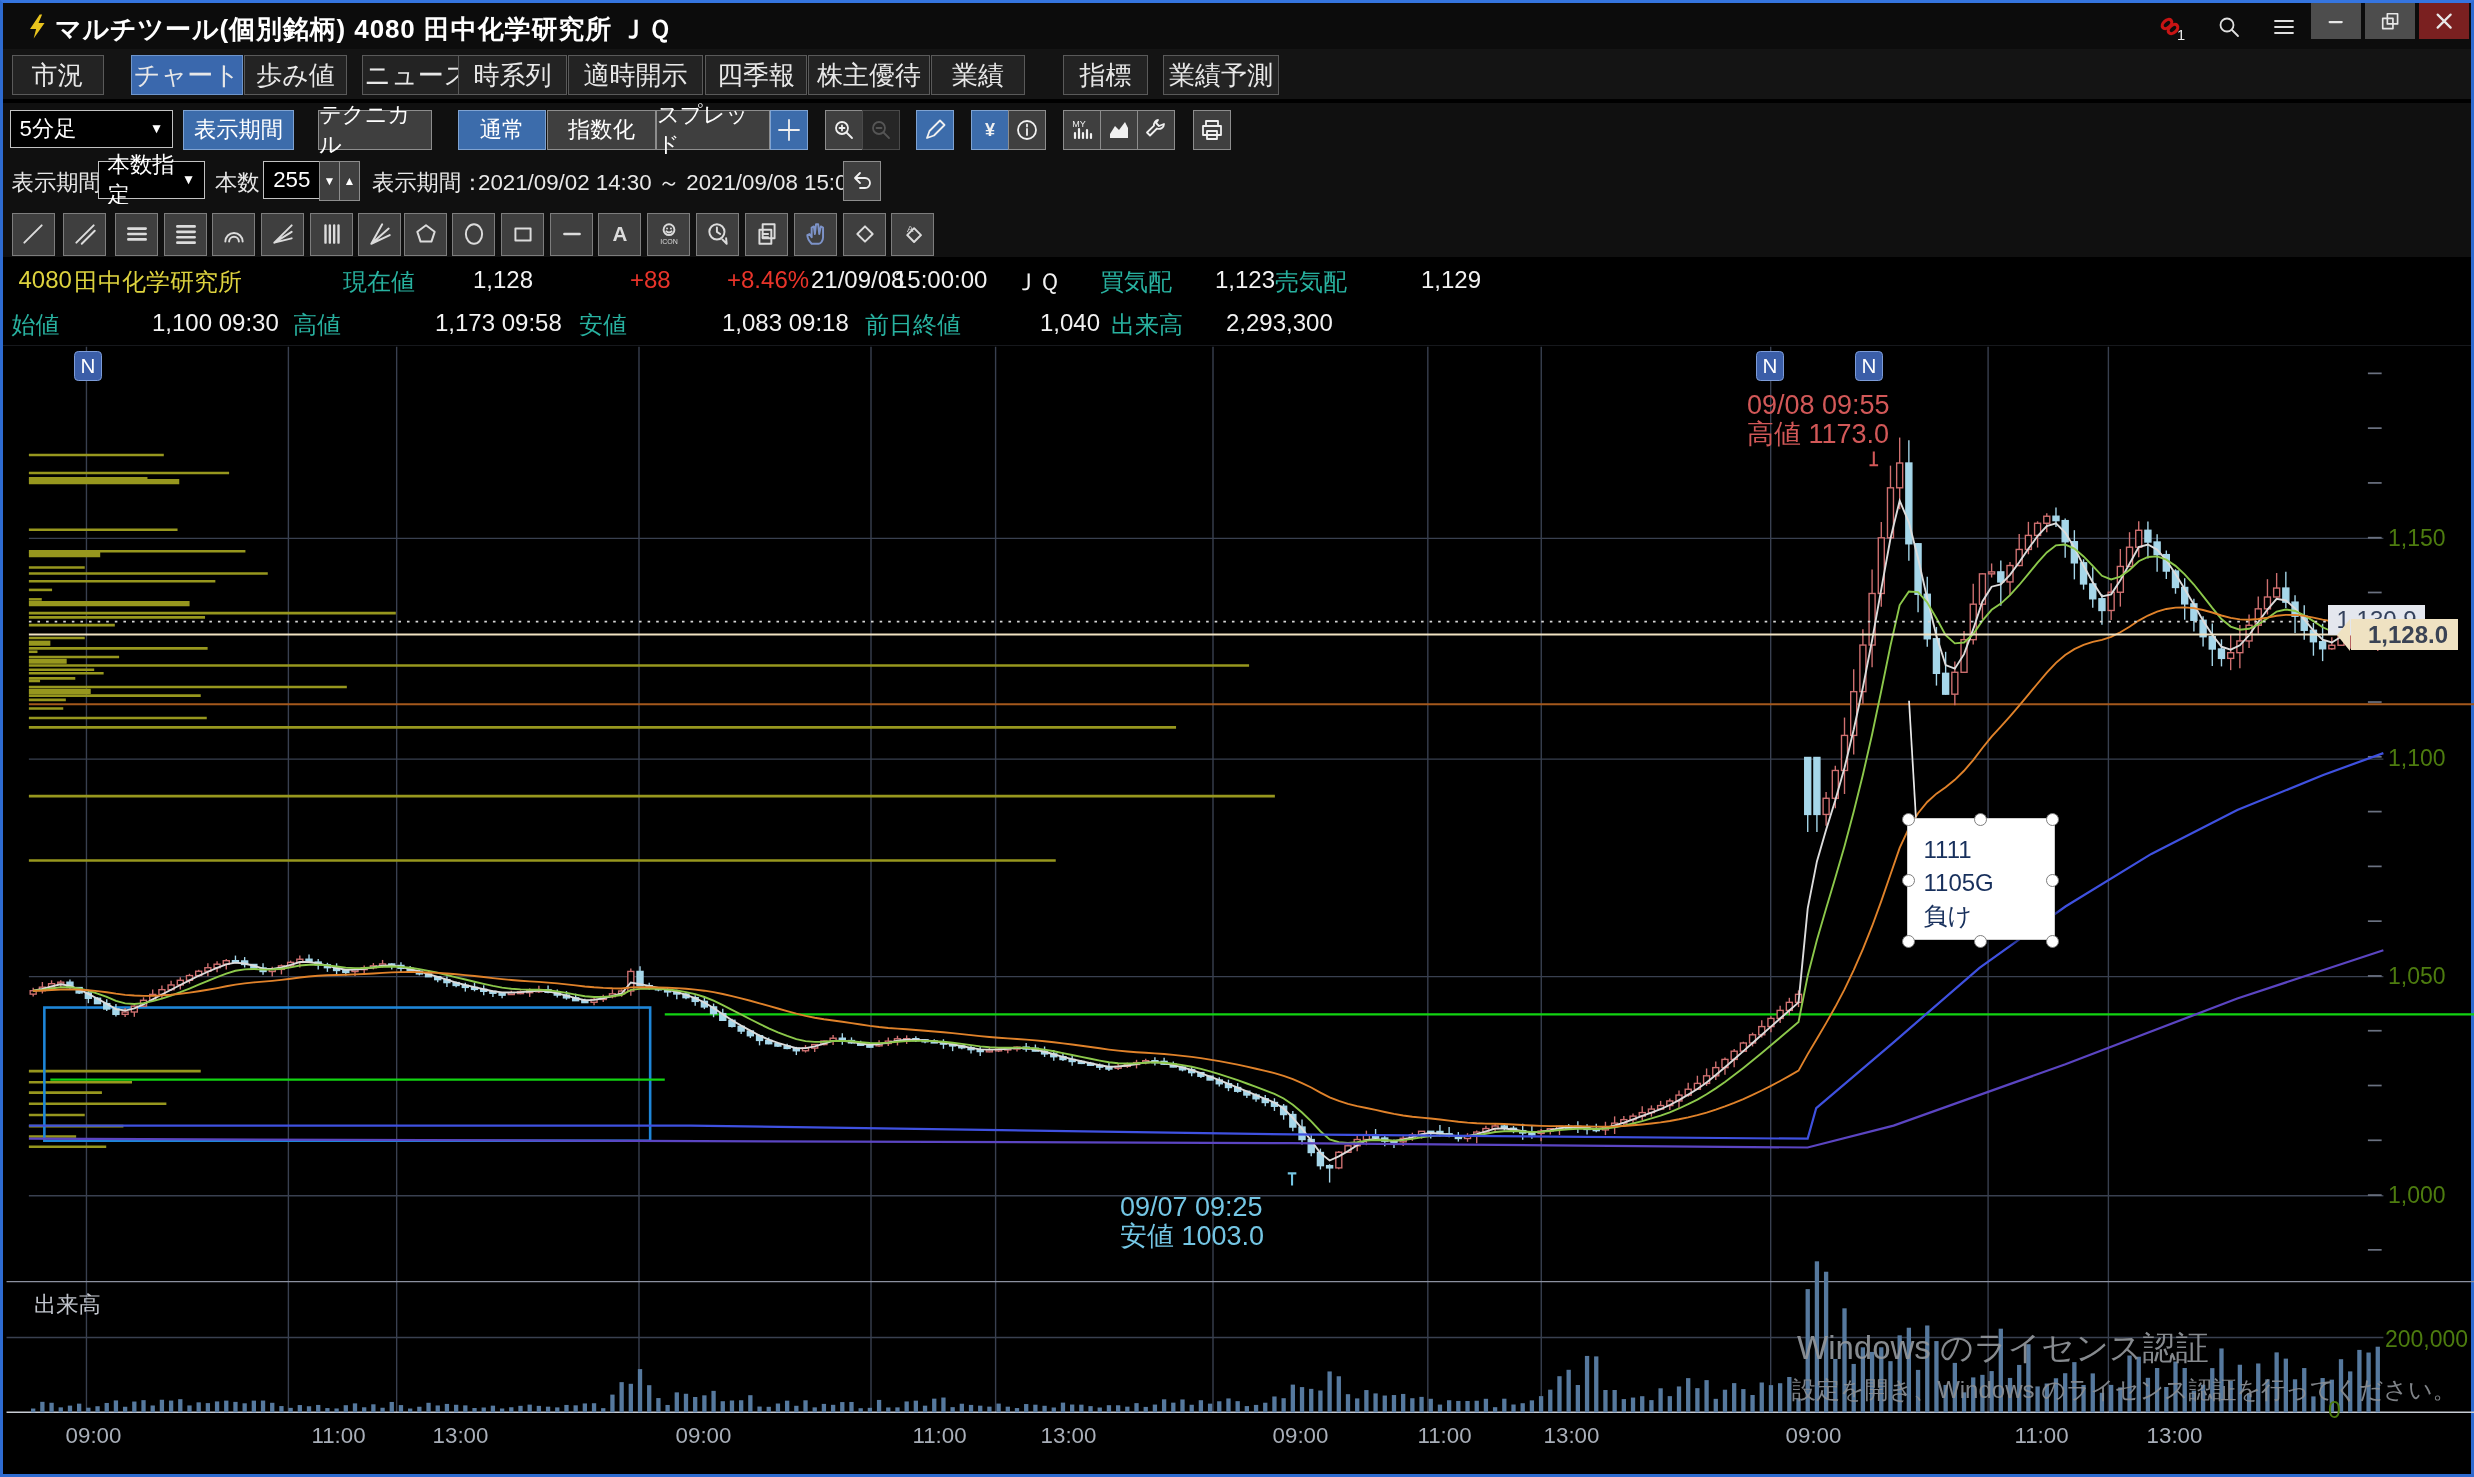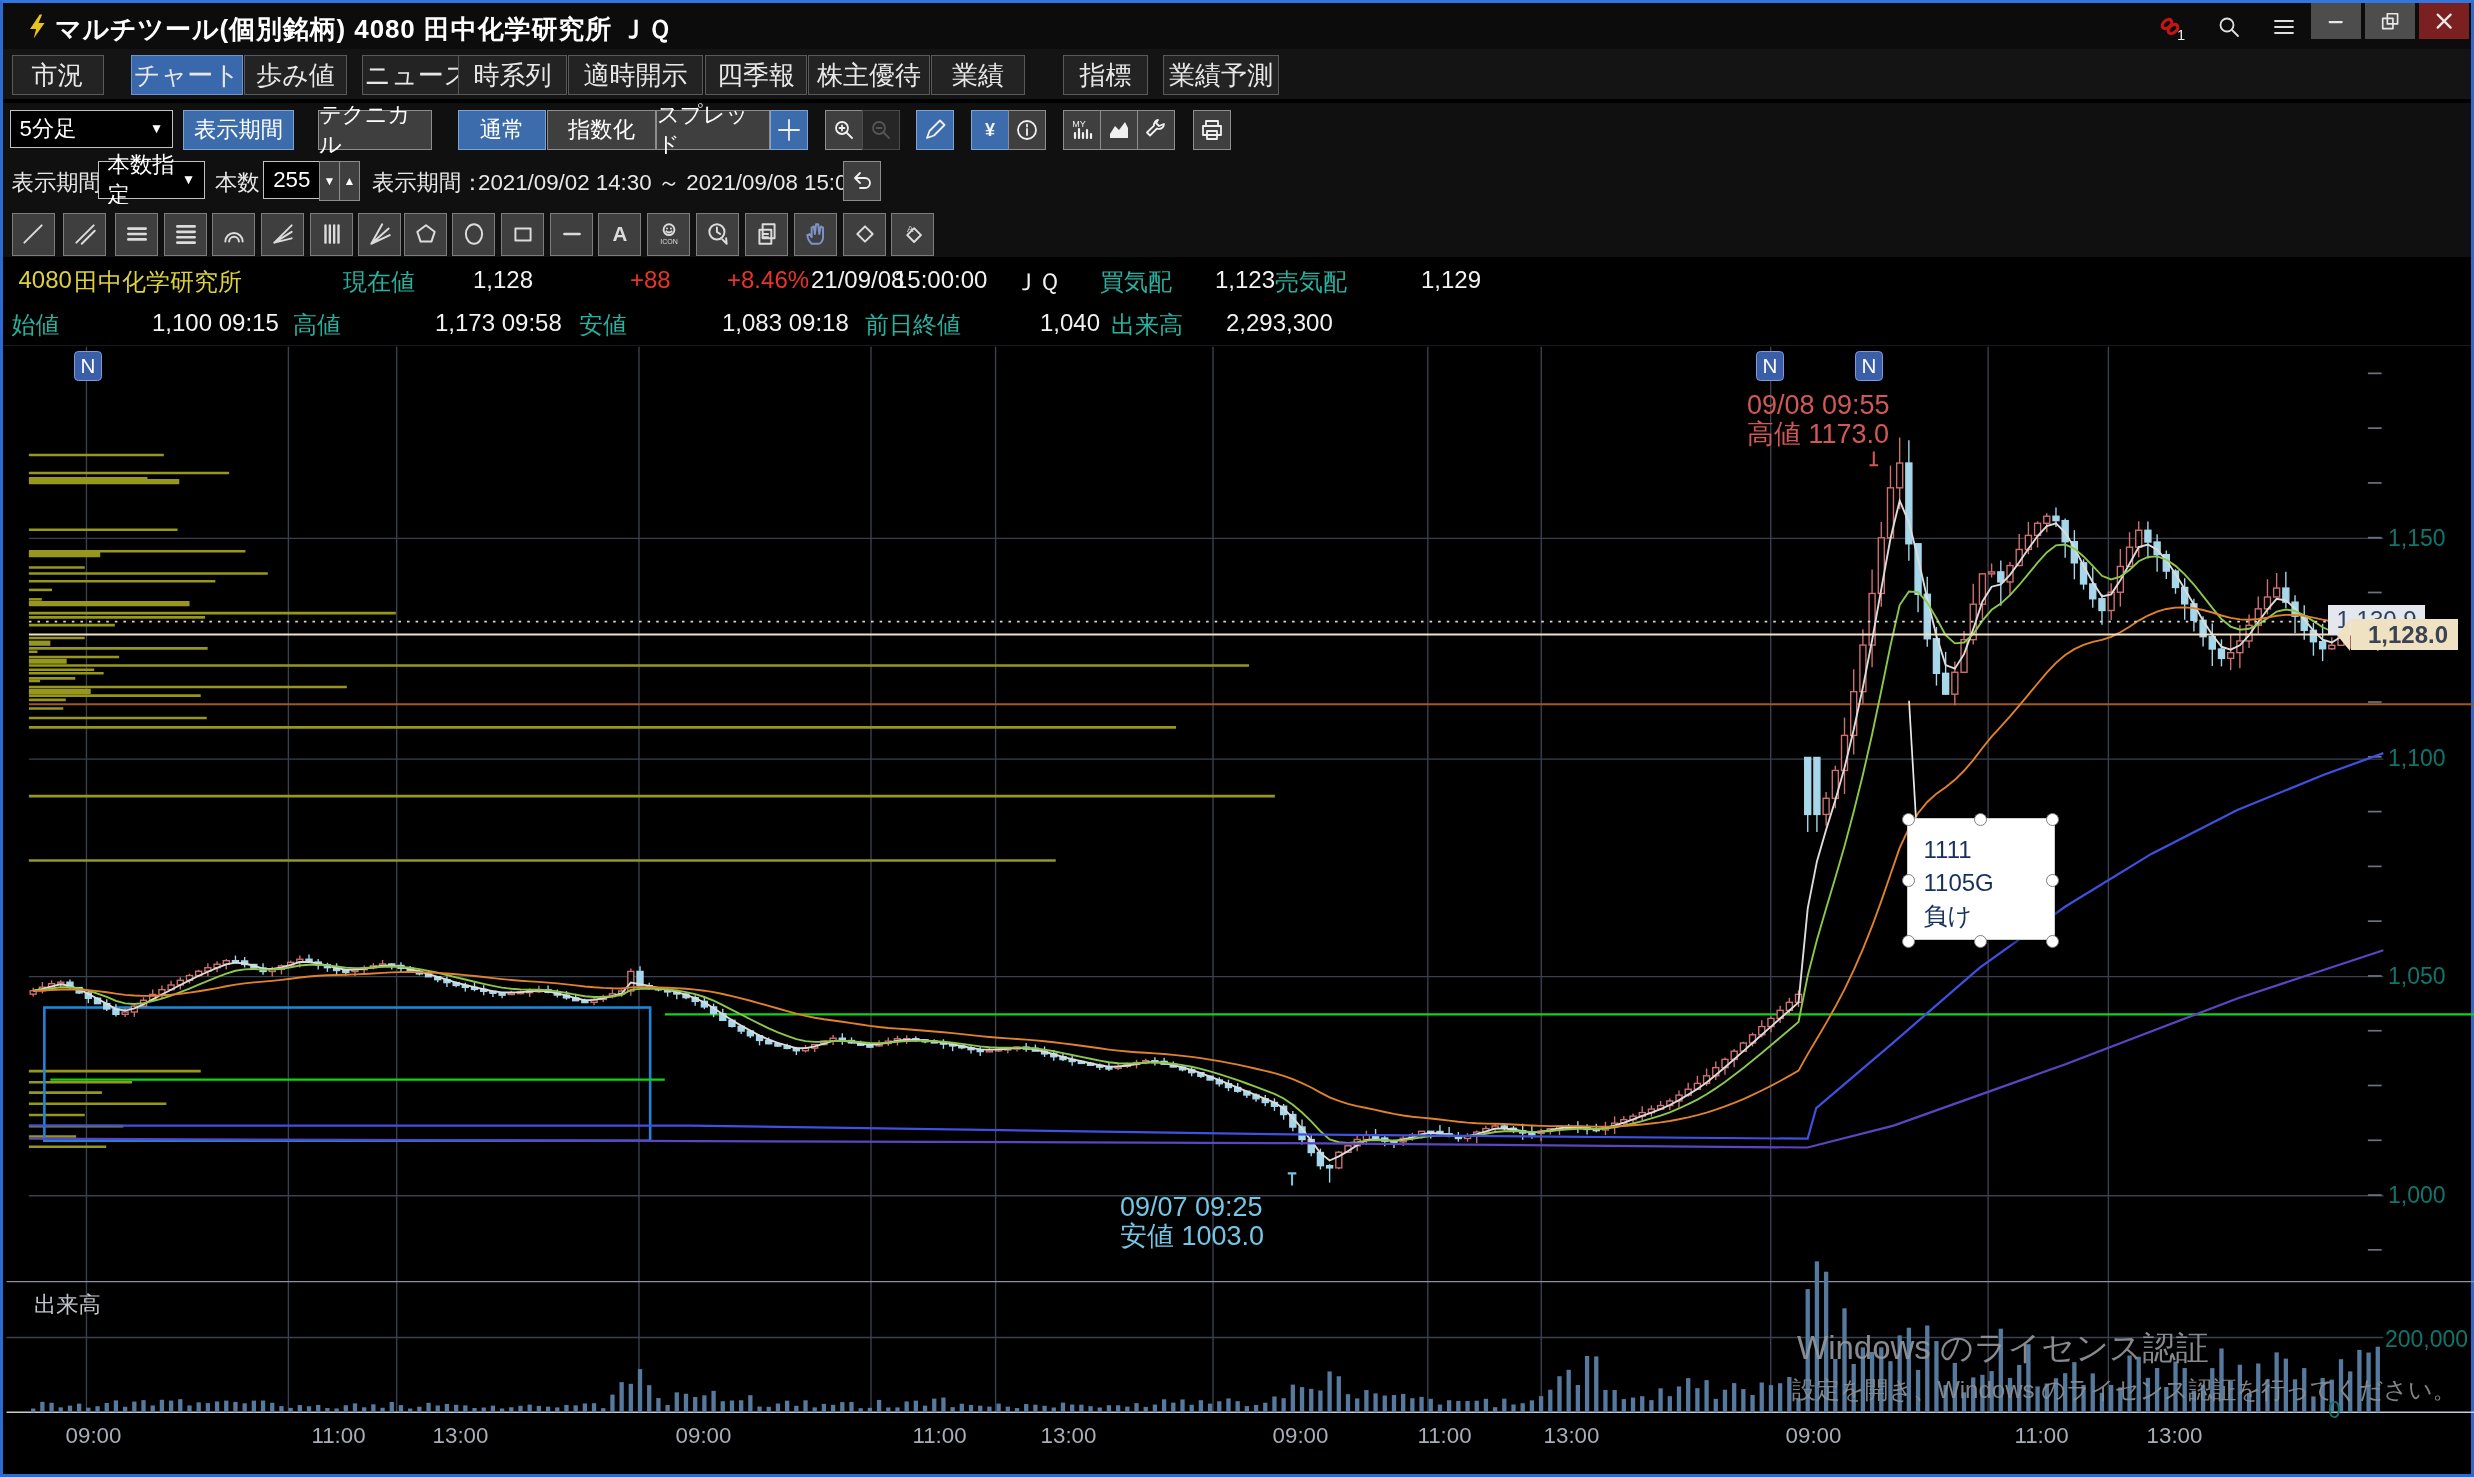--- a/index.html
+++ b/index.html
@@ -1244,7 +1244,7 @@
     </div>
   <div class="row quote2" id="quote2">
       <span class="q-lbl" style="left: 8.6px;">始値</span>
-      <span class="q-val " style="left: 149px;">1,100 09:15</span>
+      <span class="q-val " style="left: 149px;">1,100 09:30</span>
       <span class="q-lbl" style="left: 290px;">高値</span>
       <span class="q-val " style="left: 432px;">1,173 09:58</span>
       <span class="q-lbl" style="left: 576px;">安値</span>

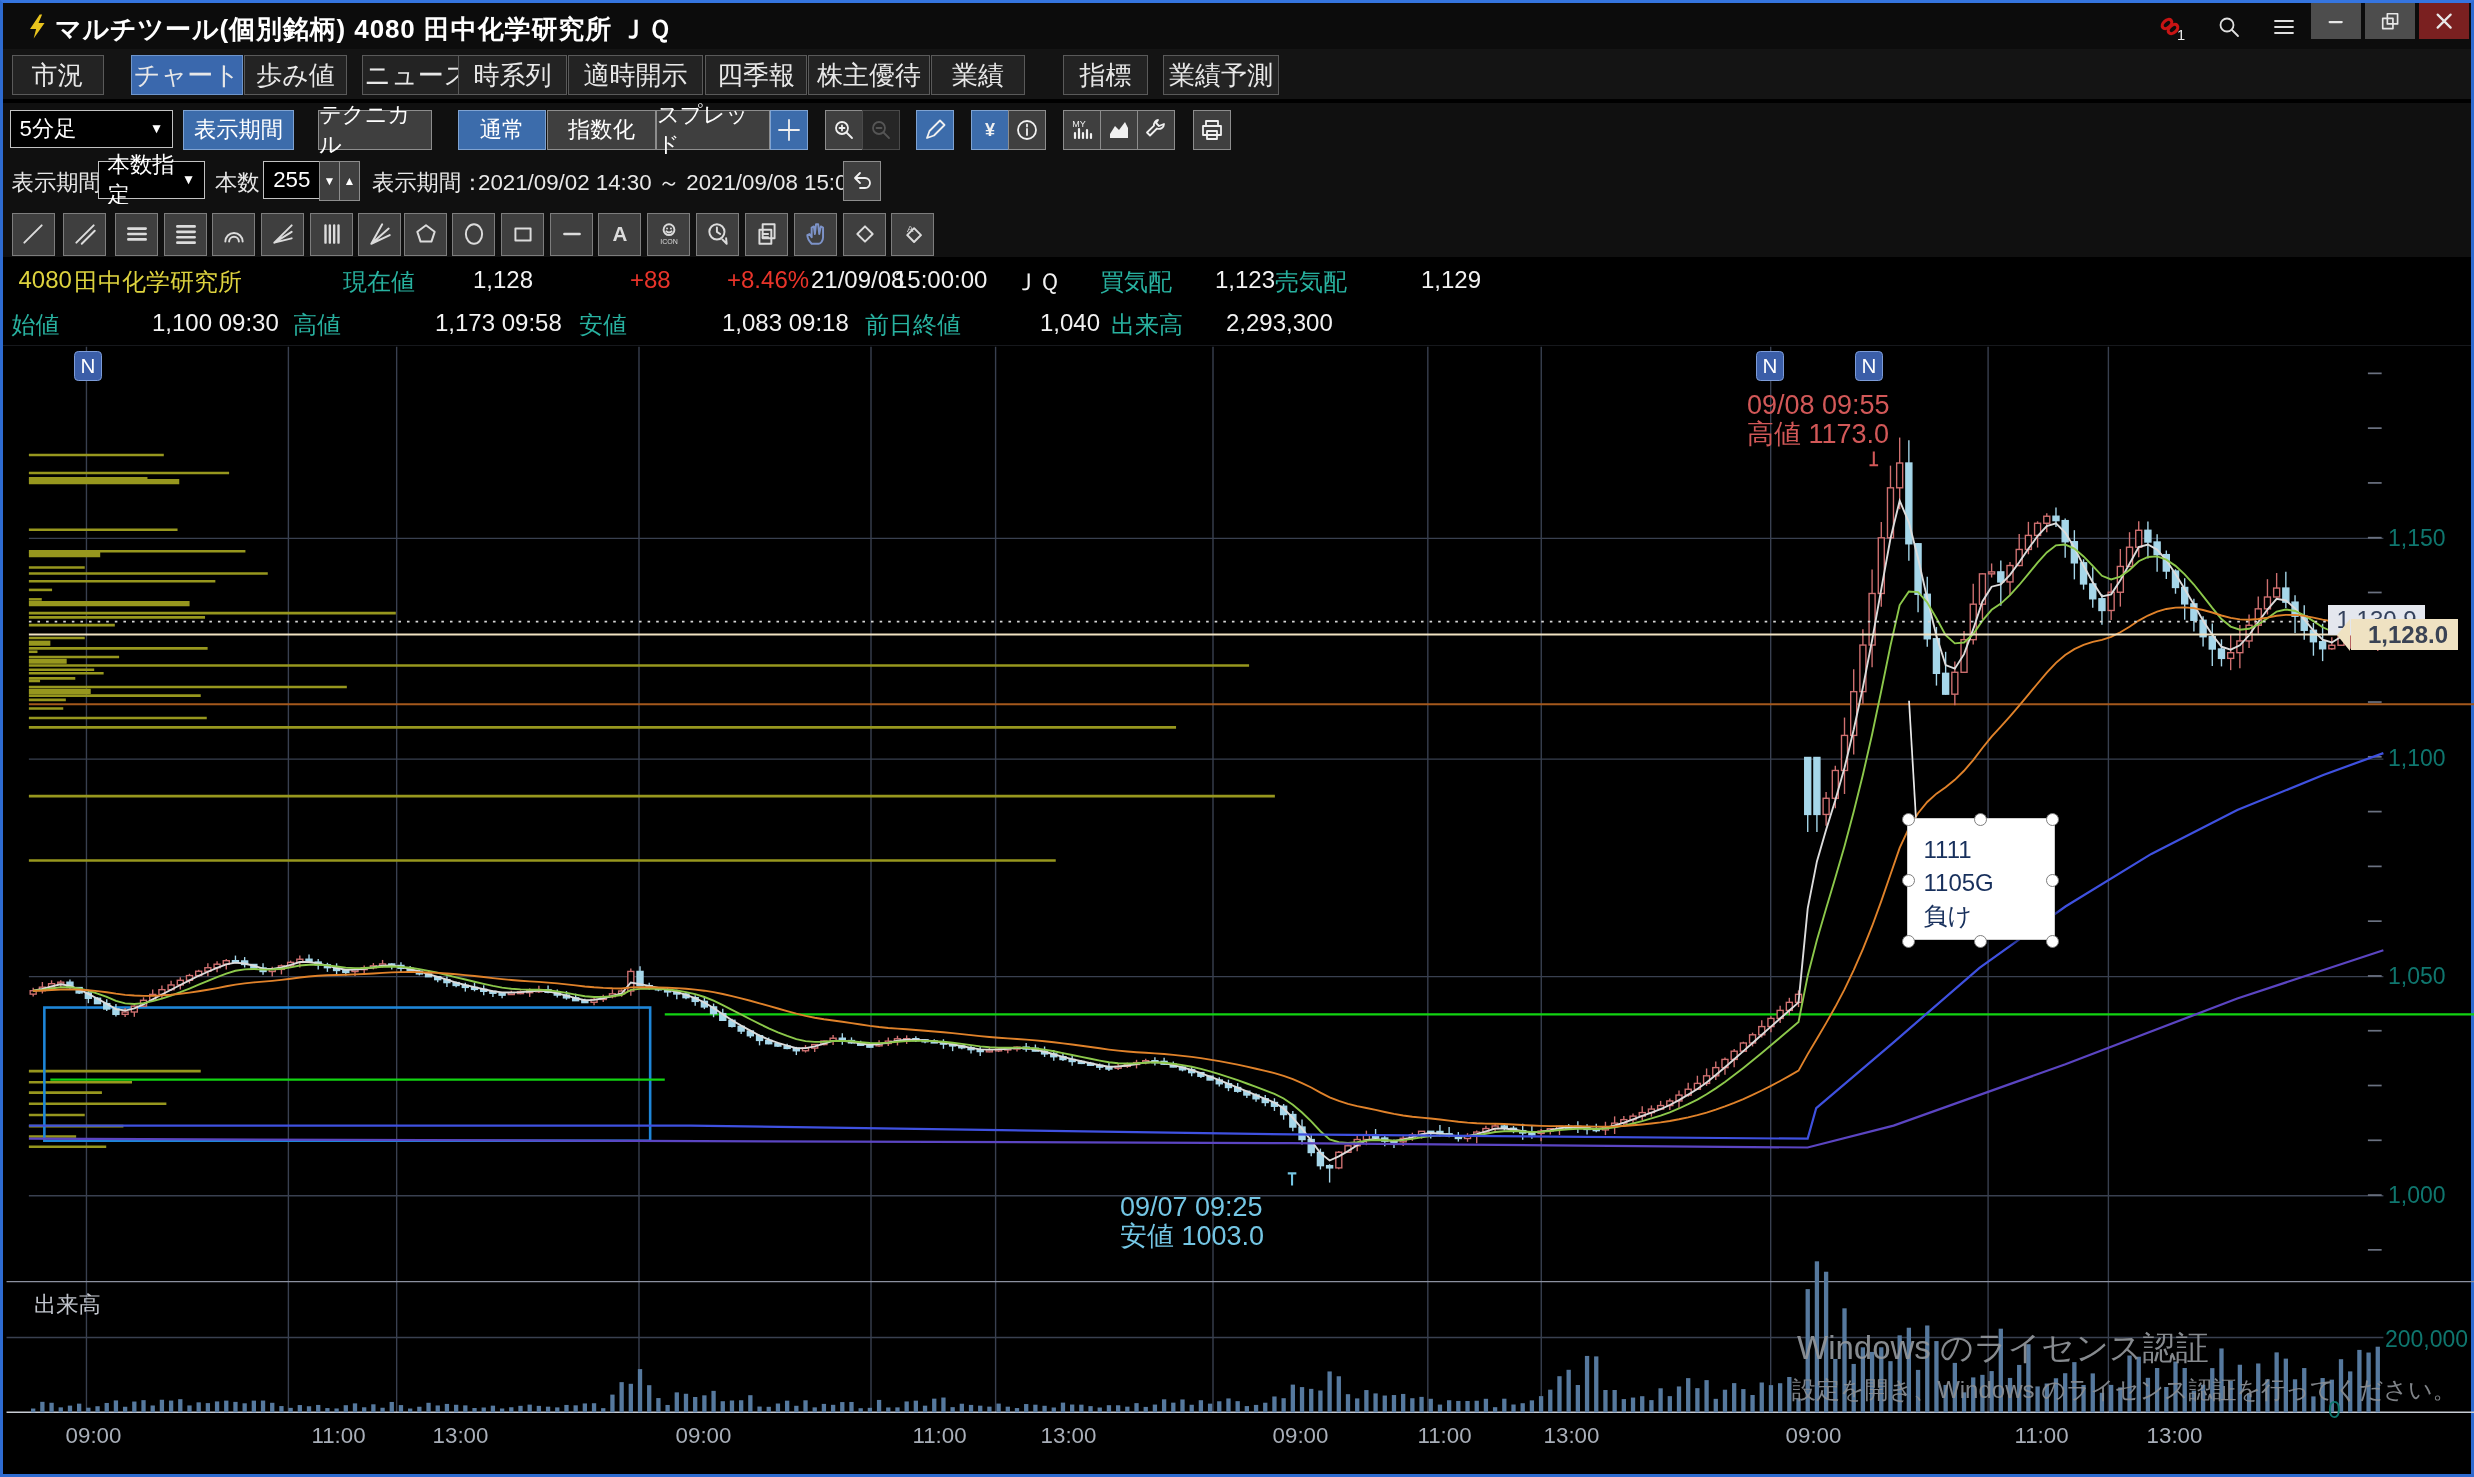--- a/index.html
+++ b/index.html
@@ -39,7 +39,7 @@
   
   .chartwrap{position:absolute;inset:0;z-index:1;}
   svg#chart{position:absolute;left:0;top:0;}
-  .ylab{position:absolute;font-size:23px;color:#0f766e;}
+  .ylab{position:absolute;font-size:23px;color:#4d7c0f;}
   .xlab{position:absolute;font-size:22.3px;color:#a8aeb8;width:103px;text-align:center;}
   .nbadge{position:absolute;width:26px;height:27.5px;background:#3b5ea8;border:0.9px solid #7d9cd8;border-radius:4.3px;
     color:#fff;font-size:20.6px;display:flex;align-items:center;justify-content:center;}

